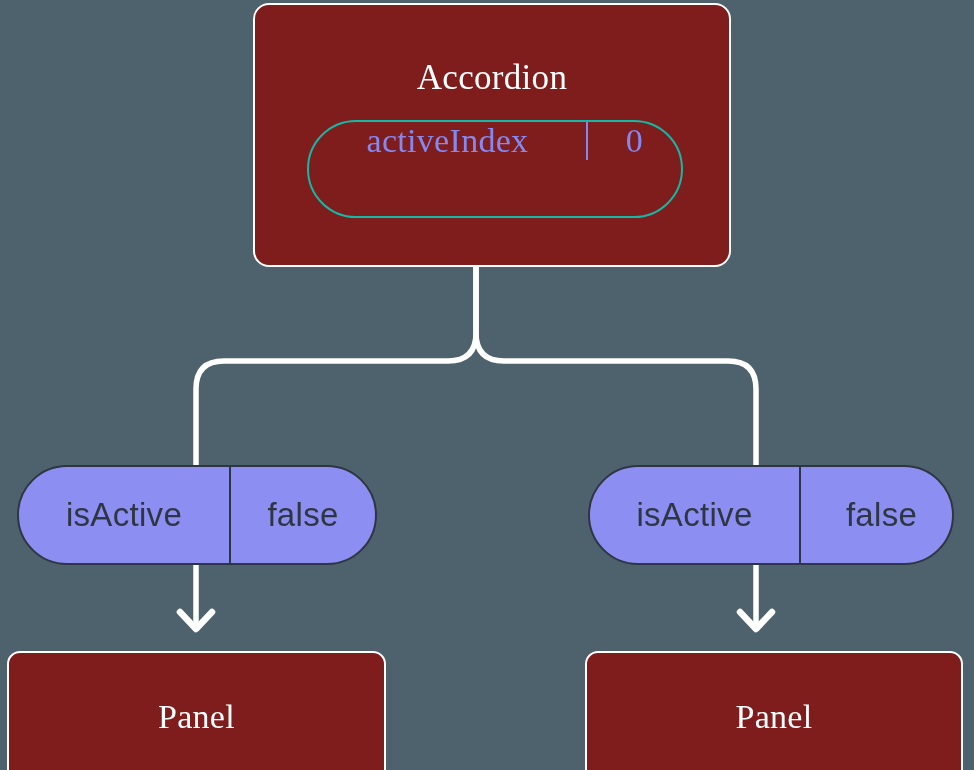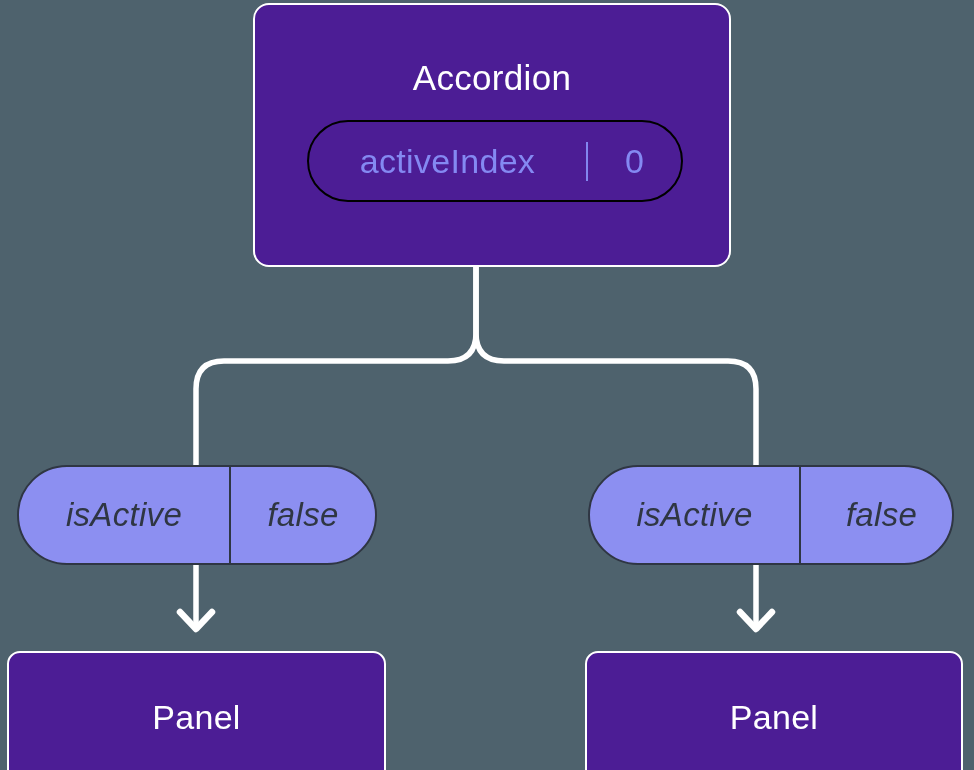--- a/index.html
+++ b/index.html
@@ -41,9 +41,10 @@
   
   .node {
     position: absolute;
-    background: #4c1d95;
+    background: #7f1d1d;
     border: 2.5px solid #ffffff;
     z-index: 1;
+    font-family: Liberation Serif, serif;
   }
   .node-root {
     left: 253px; top: 3px;

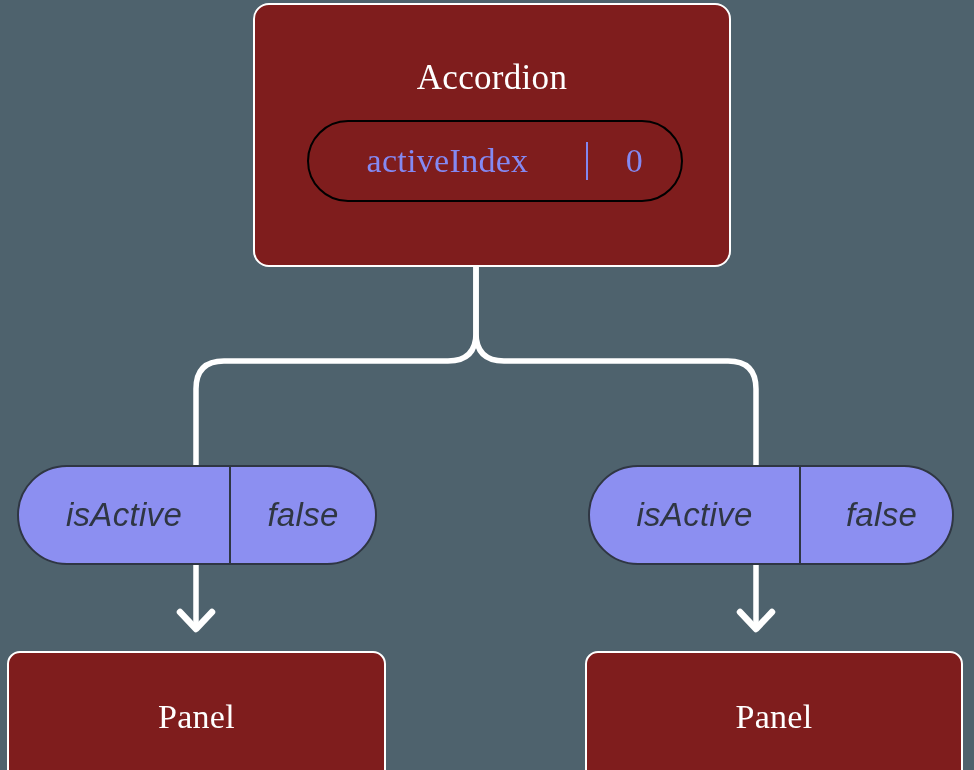--- a/index.html
+++ b/index.html
@@ -68,11 +68,11 @@
   .state-pill {
     position: absolute;
     left: 52px; top: 115px;
-    width: 376px; height: 82px;
-    border: 2px solid #000000;
+    width: 376px; height: 98px;
+    border: 2px solid #14b8a6;
     border-radius: 49px;
     display: flex;
-    align-items: center;
+    align-items: flex-start;
     overflow: hidden;
   }
   .state-pill .seg {

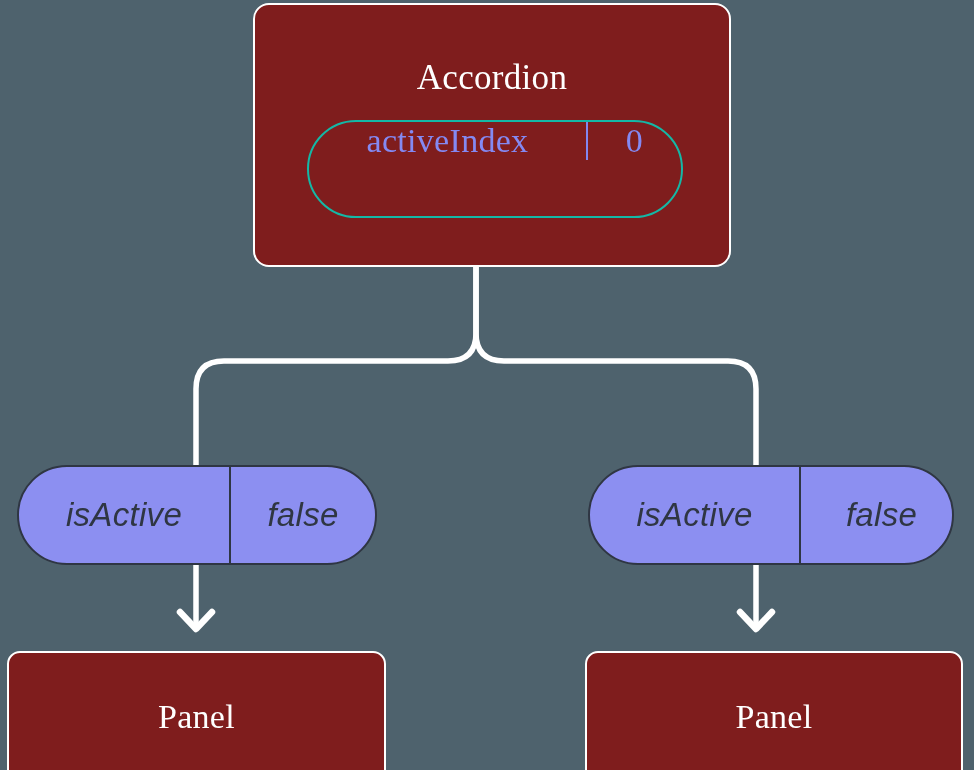--- a/index.html
+++ b/index.html
@@ -99,7 +99,6 @@
     align-items: stretch;
     overflow: hidden;
     z-index: 1;
-    font-style: italic;
   }
   .prop-pill .seg {
     display: flex;

